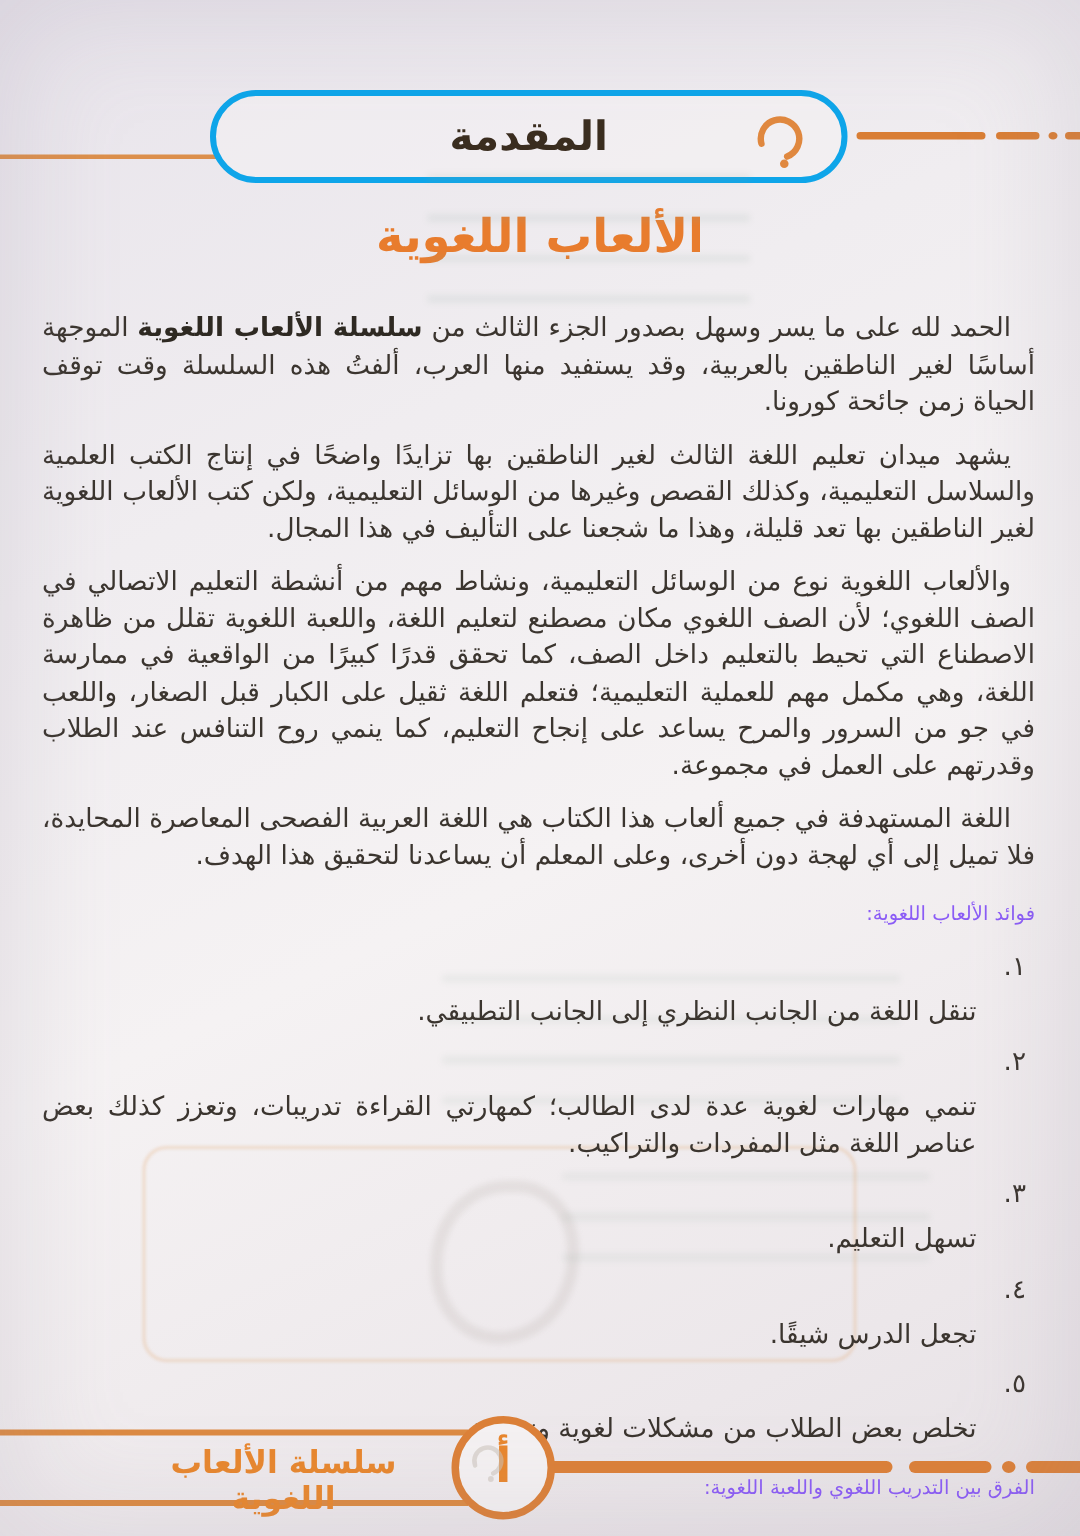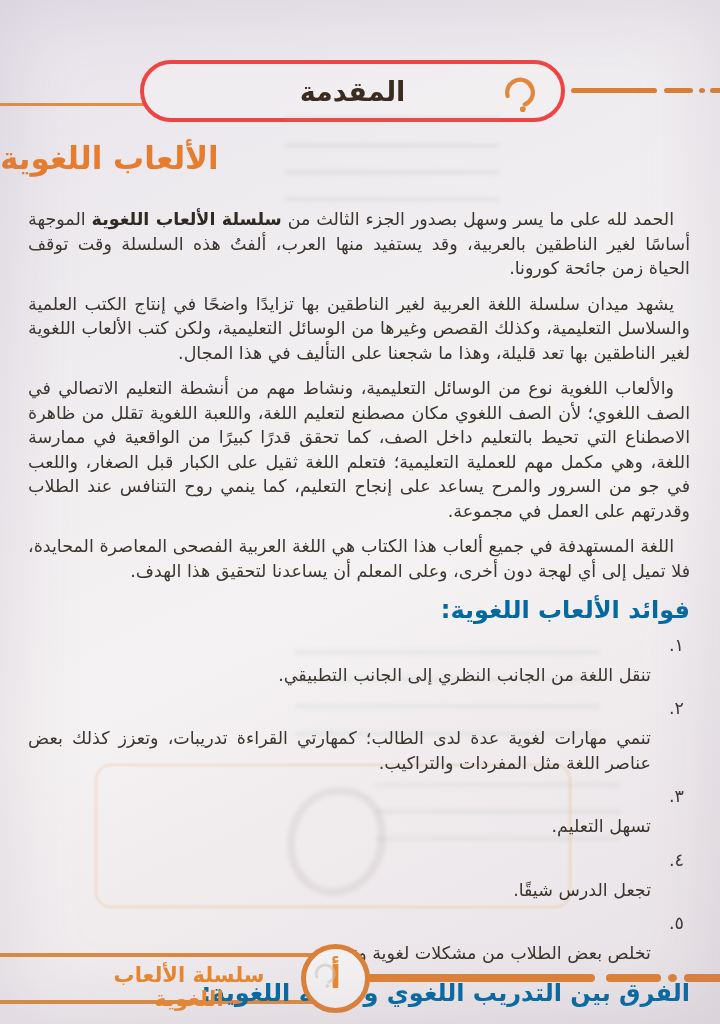--- a/index.html
+++ b/index.html
@@ -14,7 +14,7 @@
   
   .hdr-line-left{position:absolute;top:103px;left:0;width:146px;height:3px;background:#dc8f4b;}
   .hdr-pill{position:absolute;top:60px;left:140px;width:425px;height:62px;
-    border:4px solid #ef4444;border-radius:34px;box-sizing:border-box;
+    border:4px solid #0ea5e9;border-radius:34px;box-sizing:border-box;
     display:flex;align-items:center;justify-content:center;background:rgba(248,245,246,0.35);}
   .hdr-title{font-size:27px;font-weight:bold;color:#3a2d1f;letter-spacing:.5px;}
   .pill-motif{position:absolute;right:22px;top:9px;width:38px;height:40px;}

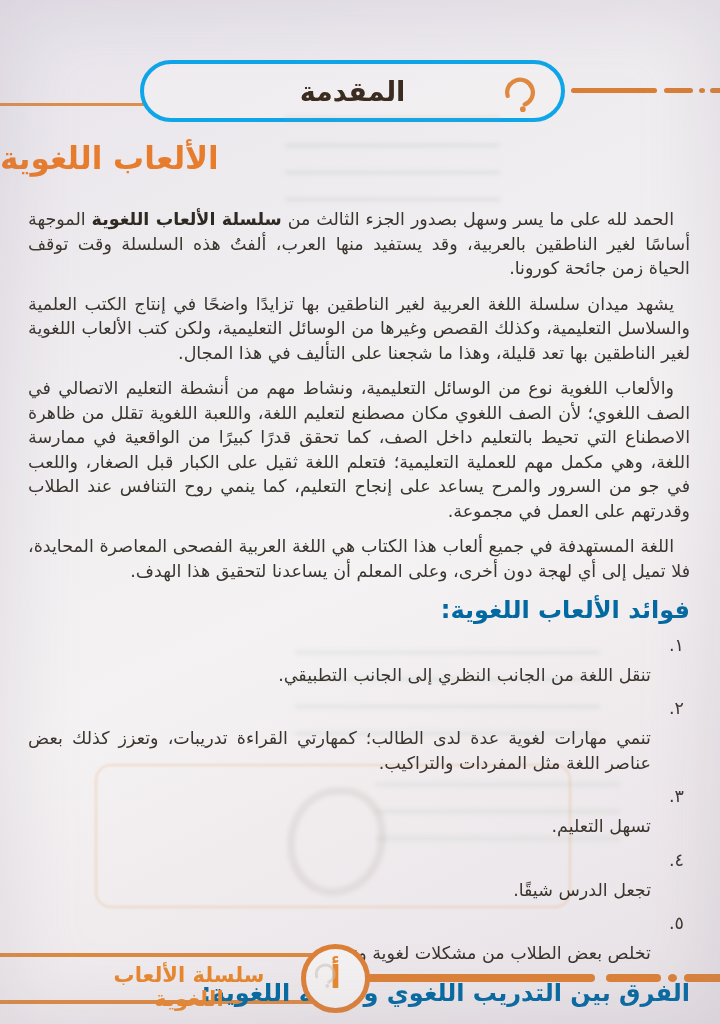--- a/index.html
+++ b/index.html
@@ -25,7 +25,7 @@
   .hd-c{top:88px;left:710px;width:10px;border-radius:3px 0 0 3px;}
 
   
-  .main-title{position:absolute;top:140px;left:0;width:720px;text-align:left;
+  .main-title{position:absolute;top:140px;left:0;width:720px;text-align:center;
     color:#e87c2d;font-size:31px;font-weight:bold;}
 
   

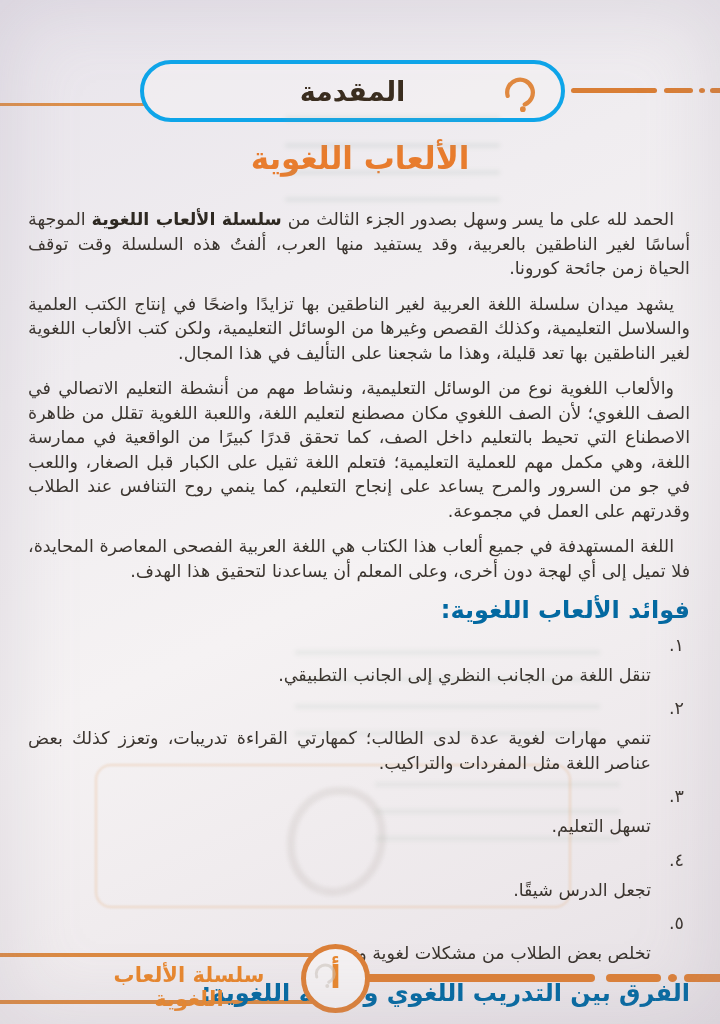--- a/index.html
+++ b/index.html
@@ -92,7 +92,7 @@
 
 <div class="content">
   <p><span>الحمد لله على ما يسر وسهل بصدور الجزء الثالث من </span><span class="series-bold">سلسلة الألعاب اللغوية</span><span> الموجهة أساسًا لغير الناطقين بالعربية، وقد يستفيد منها العرب، ألفتُ هذه السلسلة وقت توقف الحياة زمن جائحة كورونا.</span></p>
-  <p>يشهد ميدان سلسلة اللغة العربية لغير الناطقين بها تزايدًا واضحًا في إنتاج الكتب العلمية والسلاسل التعليمية، وكذلك القصص وغيرها من الوسائل التعليمية، ولكن كتب الألعاب اللغوية لغير الناطقين بها تعد قليلة، وهذا ما شجعنا على التأليف في هذا المجال.</p>
+  <p>يشهد ميدان تعليم اللغة الثالث لغير الناطقين بها تزايدًا واضحًا في إنتاج الكتب العلمية والسلاسل التعليمية، وكذلك القصص وغيرها من الوسائل التعليمية، ولكن كتب الألعاب اللغوية لغير الناطقين بها تعد قليلة، وهذا ما شجعنا على التأليف في هذا المجال.</p>
   <p>والألعاب اللغوية نوع من الوسائل التعليمية، ونشاط مهم من أنشطة التعليم الاتصالي في الصف اللغوي؛ لأن الصف اللغوي مكان مصطنع لتعليم اللغة، واللعبة اللغوية تقلل من ظاهرة الاصطناع التي تحيط بالتعليم داخل الصف، كما تحقق قدرًا كبيرًا من الواقعية في ممارسة اللغة، وهي مكمل مهم للعملية التعليمية؛ فتعلم اللغة ثقيل على الكبار قبل الصغار، واللعب في جو من السرور والمرح يساعد على إنجاح التعليم، كما ينمي روح التنافس عند الطلاب وقدرتهم على العمل في مجموعة.</p>
   <p>اللغة المستهدفة في جميع ألعاب هذا الكتاب هي اللغة العربية الفصحى المعاصرة المحايدة، فلا تميل إلى أي لهجة دون أخرى، وعلى المعلم أن يساعدنا لتحقيق هذا الهدف.</p>
 

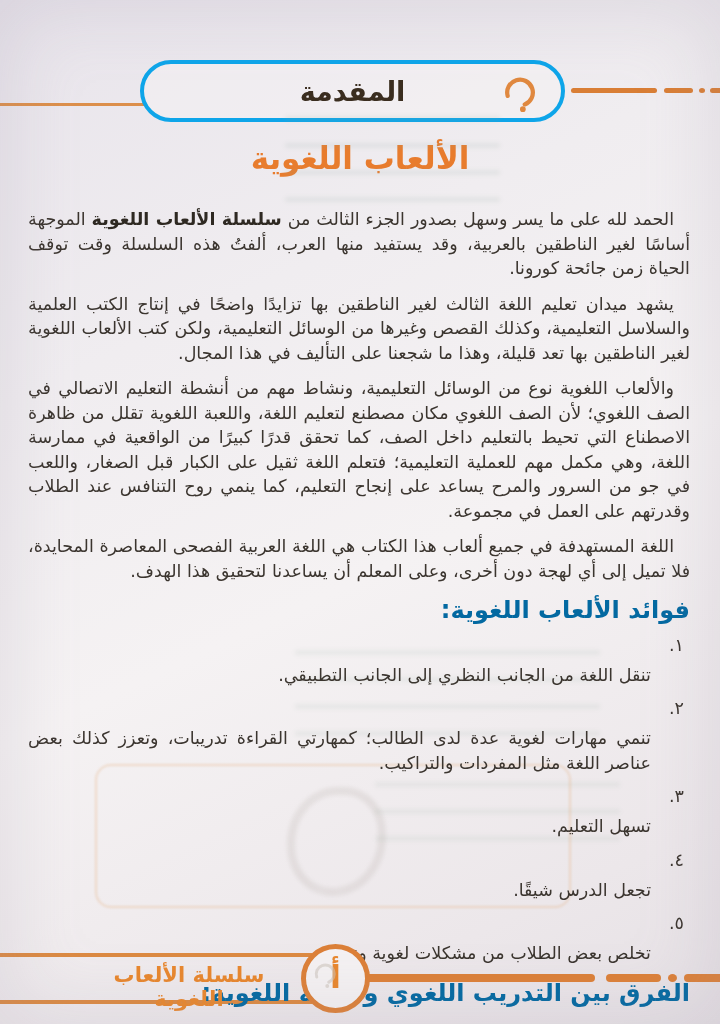--- a/index.html
+++ b/index.html
@@ -33,7 +33,7 @@
     color:#3b352f;font-size:17.5px;line-height:24.5px;text-align:justify;z-index:10;}
   .content p{margin:0 0 11px 0;text-indent:16px;}
   .series-bold{font-weight:bold;color:#2e2922;}
-  .sec-heading{color:#0369a1;font-weight:bold;font-size:24px;margin:15px 0 10px 0;text-indent:0;}
+  .sec-heading{color:#8b5cf6;font-weight:normal;font-size:13px;margin:15px 0 10px 0;text-indent:0;}
   .num-item{display:flex;gap:11px;margin:0 6px 9px 0;}
   .num-item .num{min-width:22px;text-align:right;flex:0 0 auto;}
   .num-item .itxt{flex:1;text-align:justify;margin-top:30px;}

